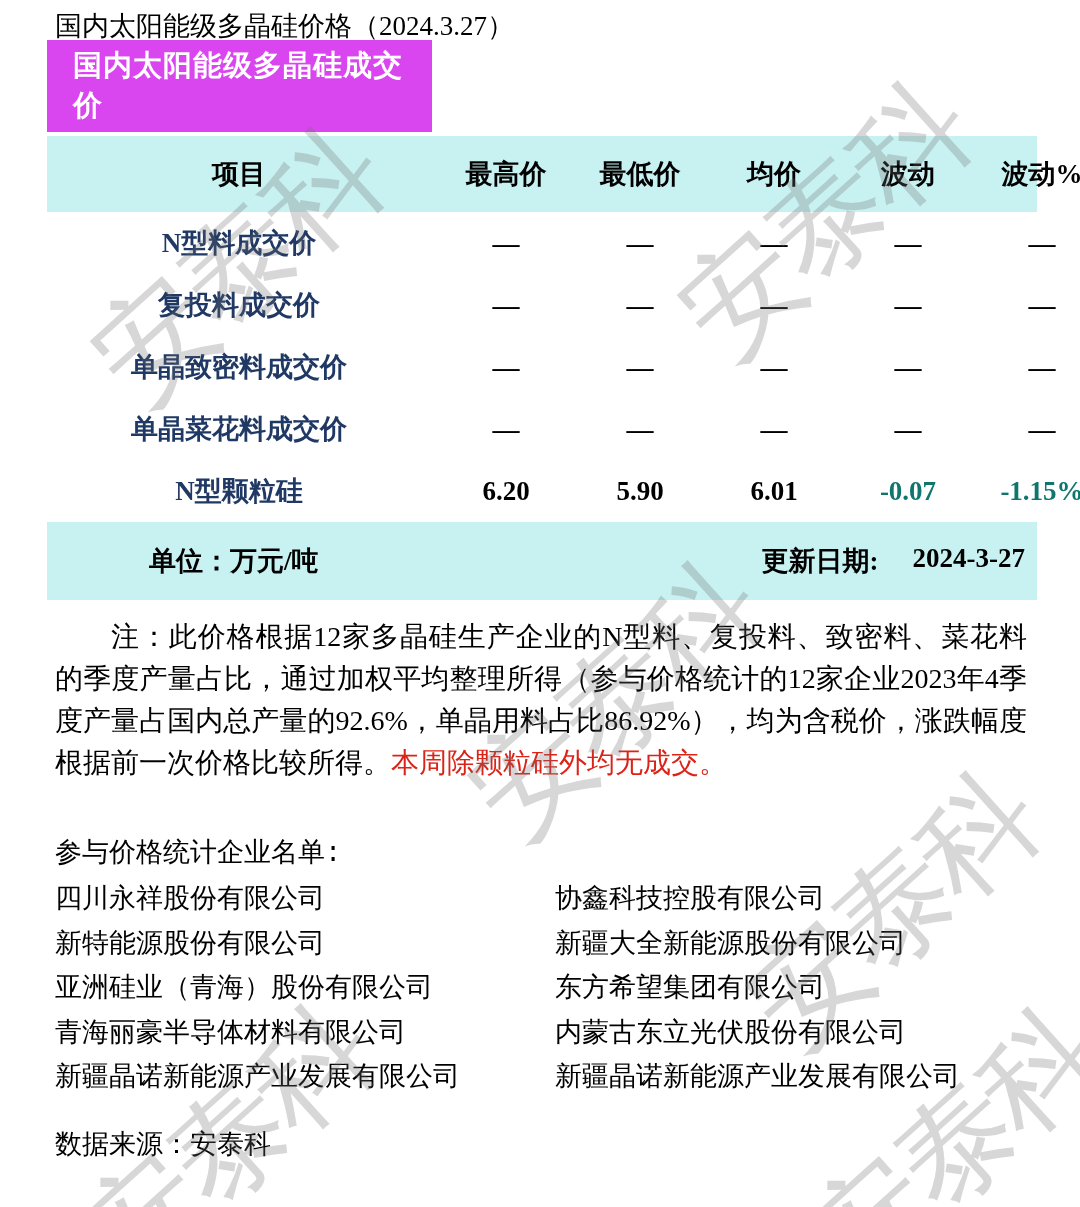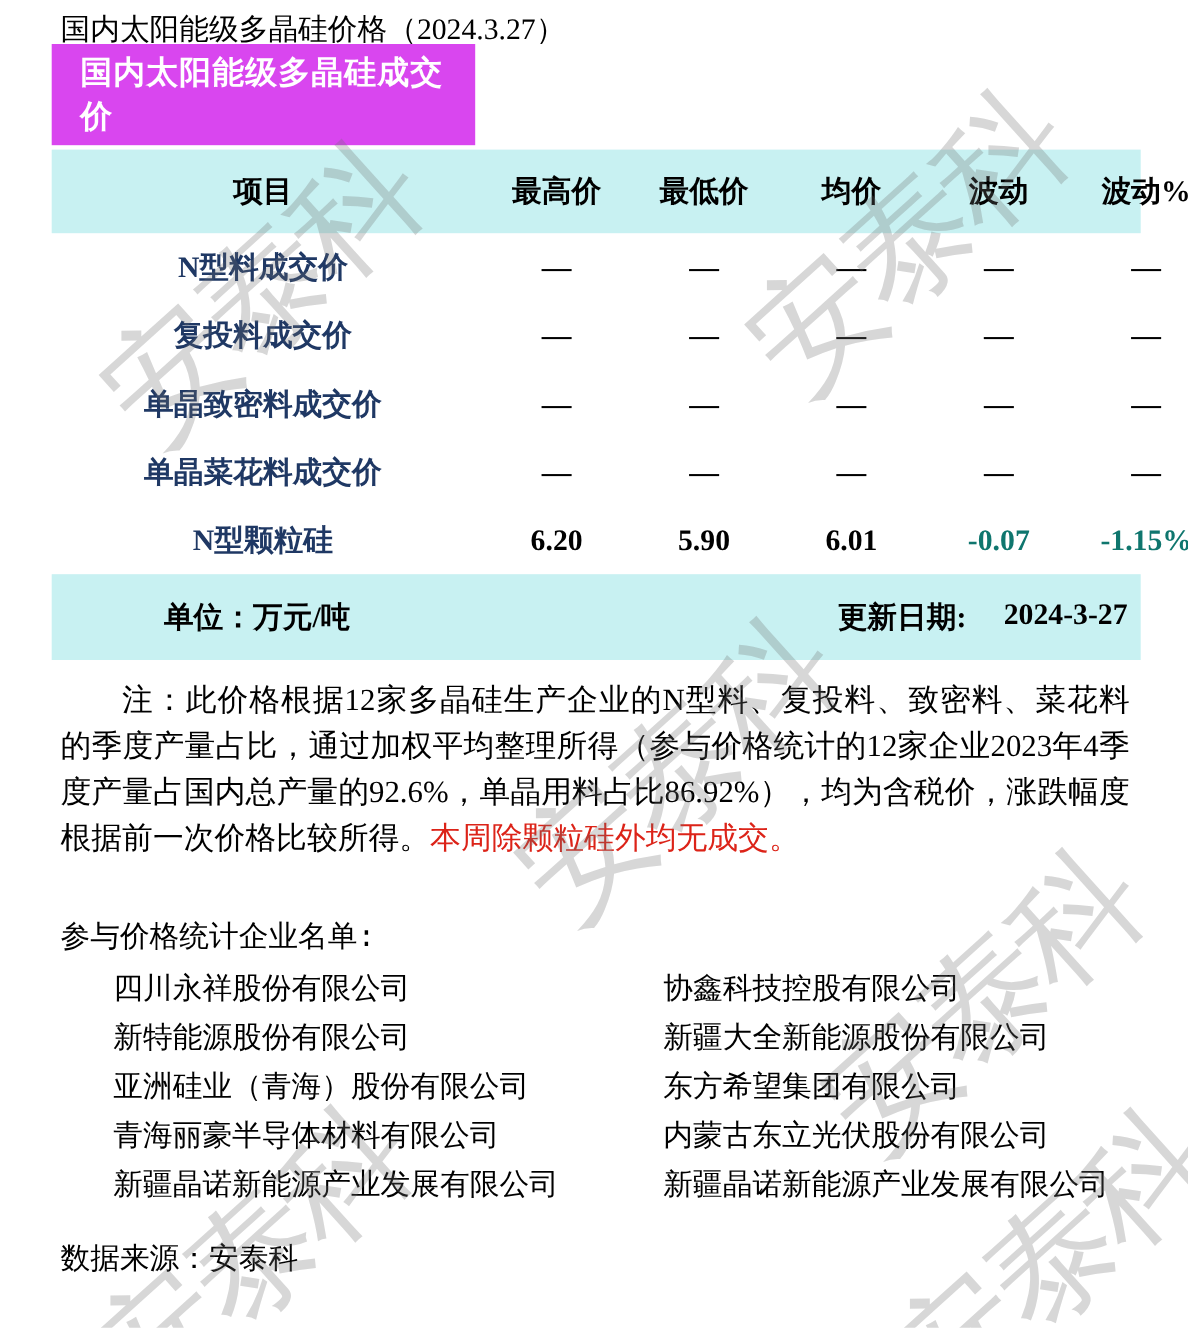--- a/index.html
+++ b/index.html
@@ -32,7 +32,7 @@
   .companies{position:absolute;left:55px;top:832px;width:980px;font-size:27px;color:#000;}
   .c-head{line-height:44px;font-family:Liberation Mono, monospace;}
   .c-grid{display:grid;grid-template-columns:500px 1fr;}
-  .c-item{line-height:44.5px;white-space:nowrap;margin-left:48px;}
+  .c-item{line-height:44.5px;white-space:nowrap;}
 
   .source{position:absolute;left:55px;top:1122px;font-size:27px;color:#000;line-height:44px;}
 

